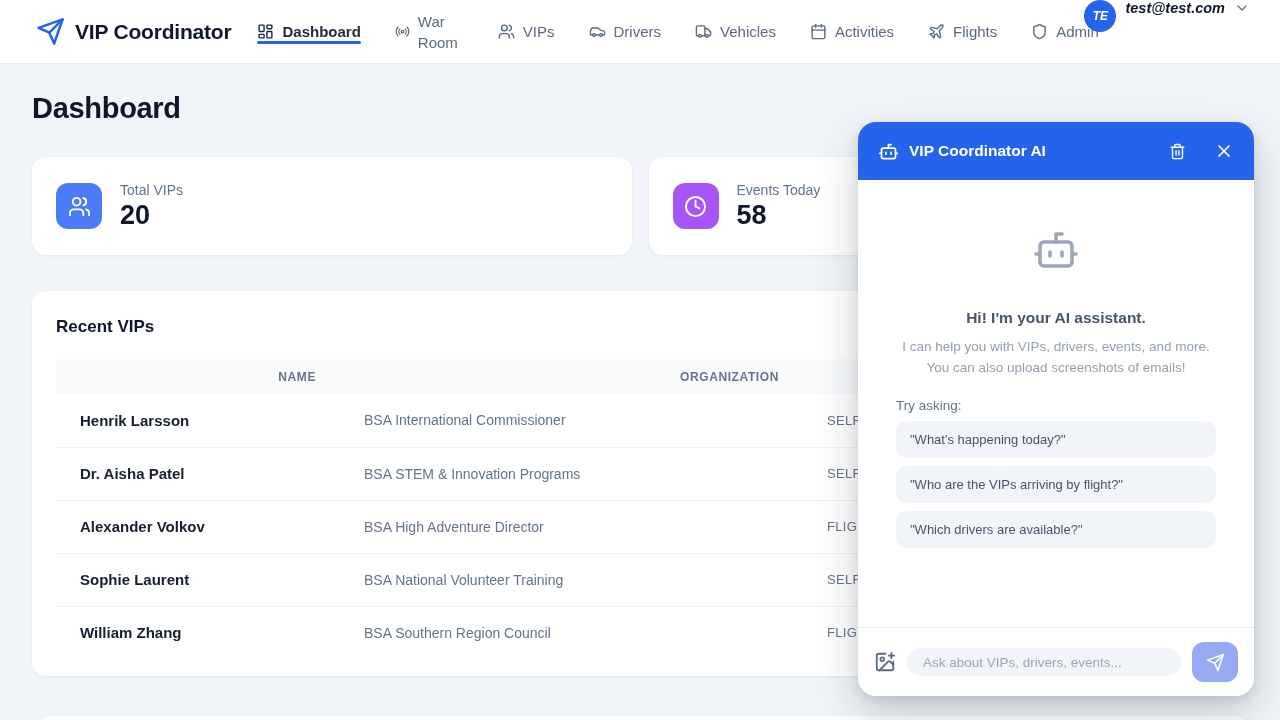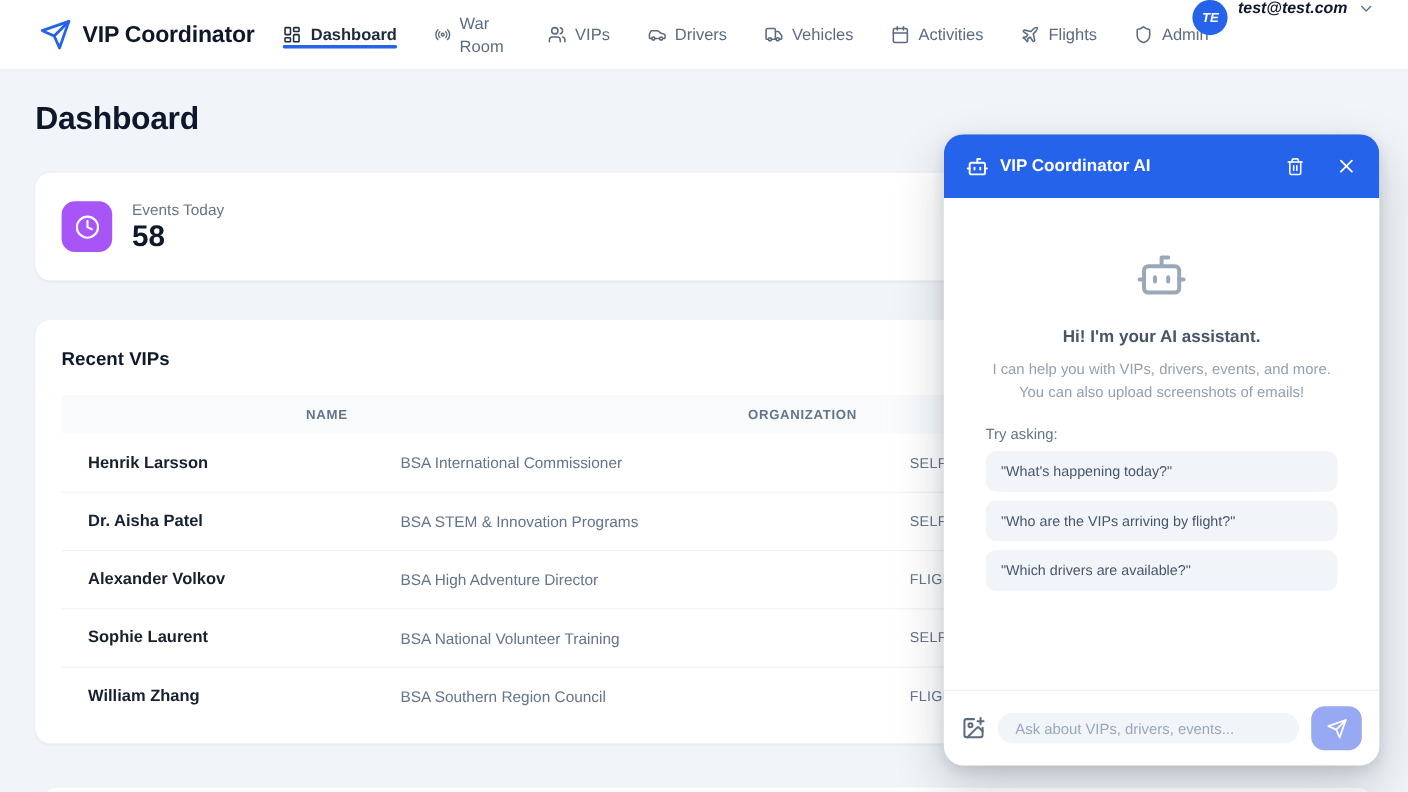--- a/index.html
+++ b/index.html
@@ -249,6 +249,20 @@
 
   <section class="stats">
     <div class="stat-card">
+      <div class="stat-icon blue">
+        <svg width="23" height="23" viewBox="0 0 24 24" fill="none" stroke="currentColor" stroke-width="2" stroke-linecap="round" stroke-linejoin="round">
+            <path d="M16 21v-2a4 4 0 0 0-4-4H6a4 4 0 0 0-4 4v2"></path>
+            <circle cx="9" cy="7" r="4"></circle>
+            <path d="M22 21v-2a4 4 0 0 0-3-3.87"></path>
+            <path d="M16 3.13a4 4 0 0 1 0 7.75"></path>
+          </svg>
+      </div>
+      <div>
+        <div class="stat-label">Total VIPs</div>
+        <div class="stat-value">20</div>
+      </div>
+    </div>
+    <div class="stat-card">
       <div class="stat-icon purple">
         <svg width="23" height="23" viewBox="0 0 24 24" fill="none" stroke="currentColor" stroke-width="2" stroke-linecap="round" stroke-linejoin="round">
             <circle cx="12" cy="12" r="10"></circle>

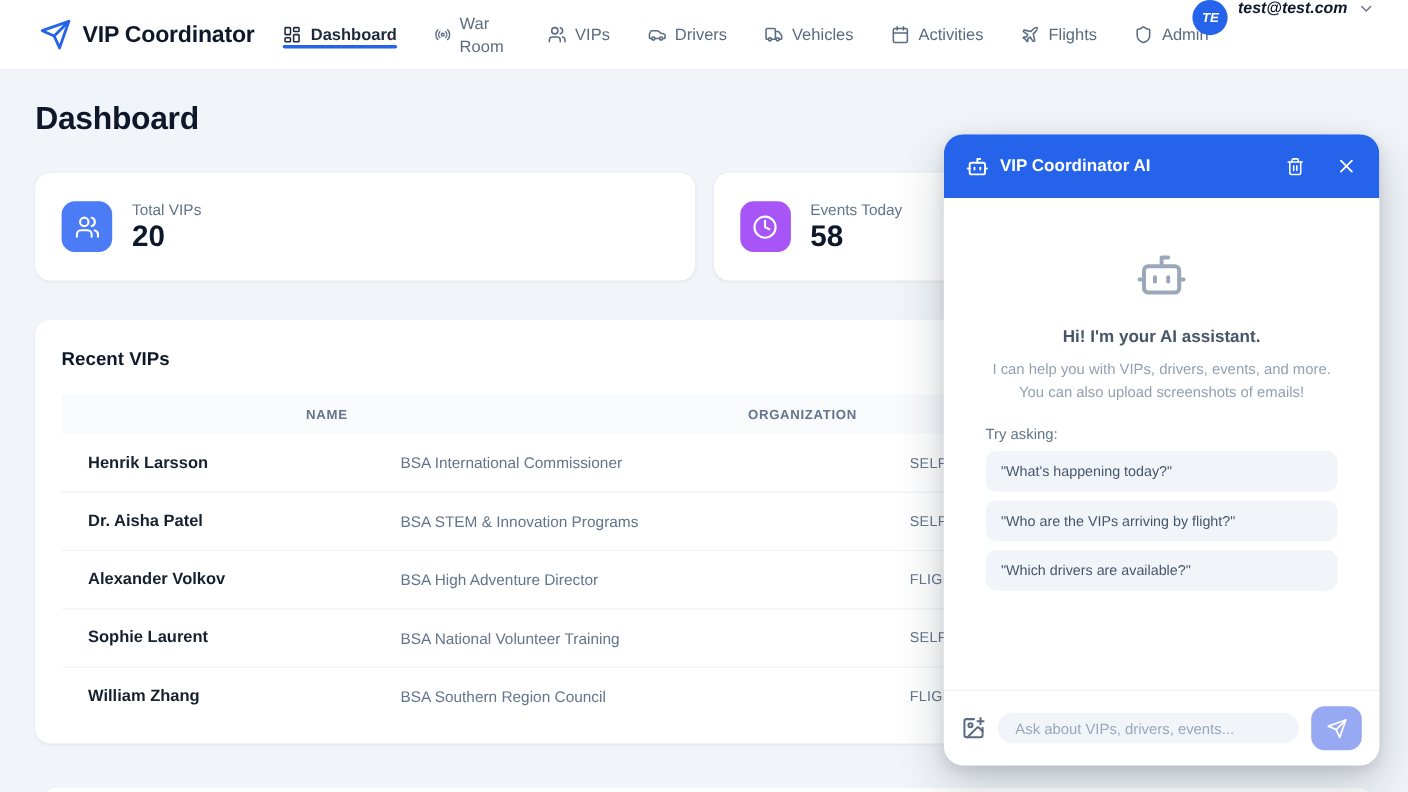--- a/index.html
+++ b/index.html
@@ -107,7 +107,7 @@
 
   .chat-body { flex: 1; display: flex; flex-direction: column; align-items: center; padding: 46px 38px 0; }
   .bot-big { color: #9aa7b8; }
-  .chat-greeting { margin-top: 24px; font-size: 15.5px; font-weight: 700; color: #475569; }
+  .chat-greeting { margin-top: 35px; font-size: 15.5px; font-weight: 700; color: #475569; }
   .chat-desc { margin-top: 9px; font-size: 13.5px; line-height: 21px; color: #93a0b1; text-align: center; white-space: nowrap; }
   .try-label { align-self: flex-start; margin-top: 20px; font-size: 13.5px; color: #64748b; }
   .chip {

